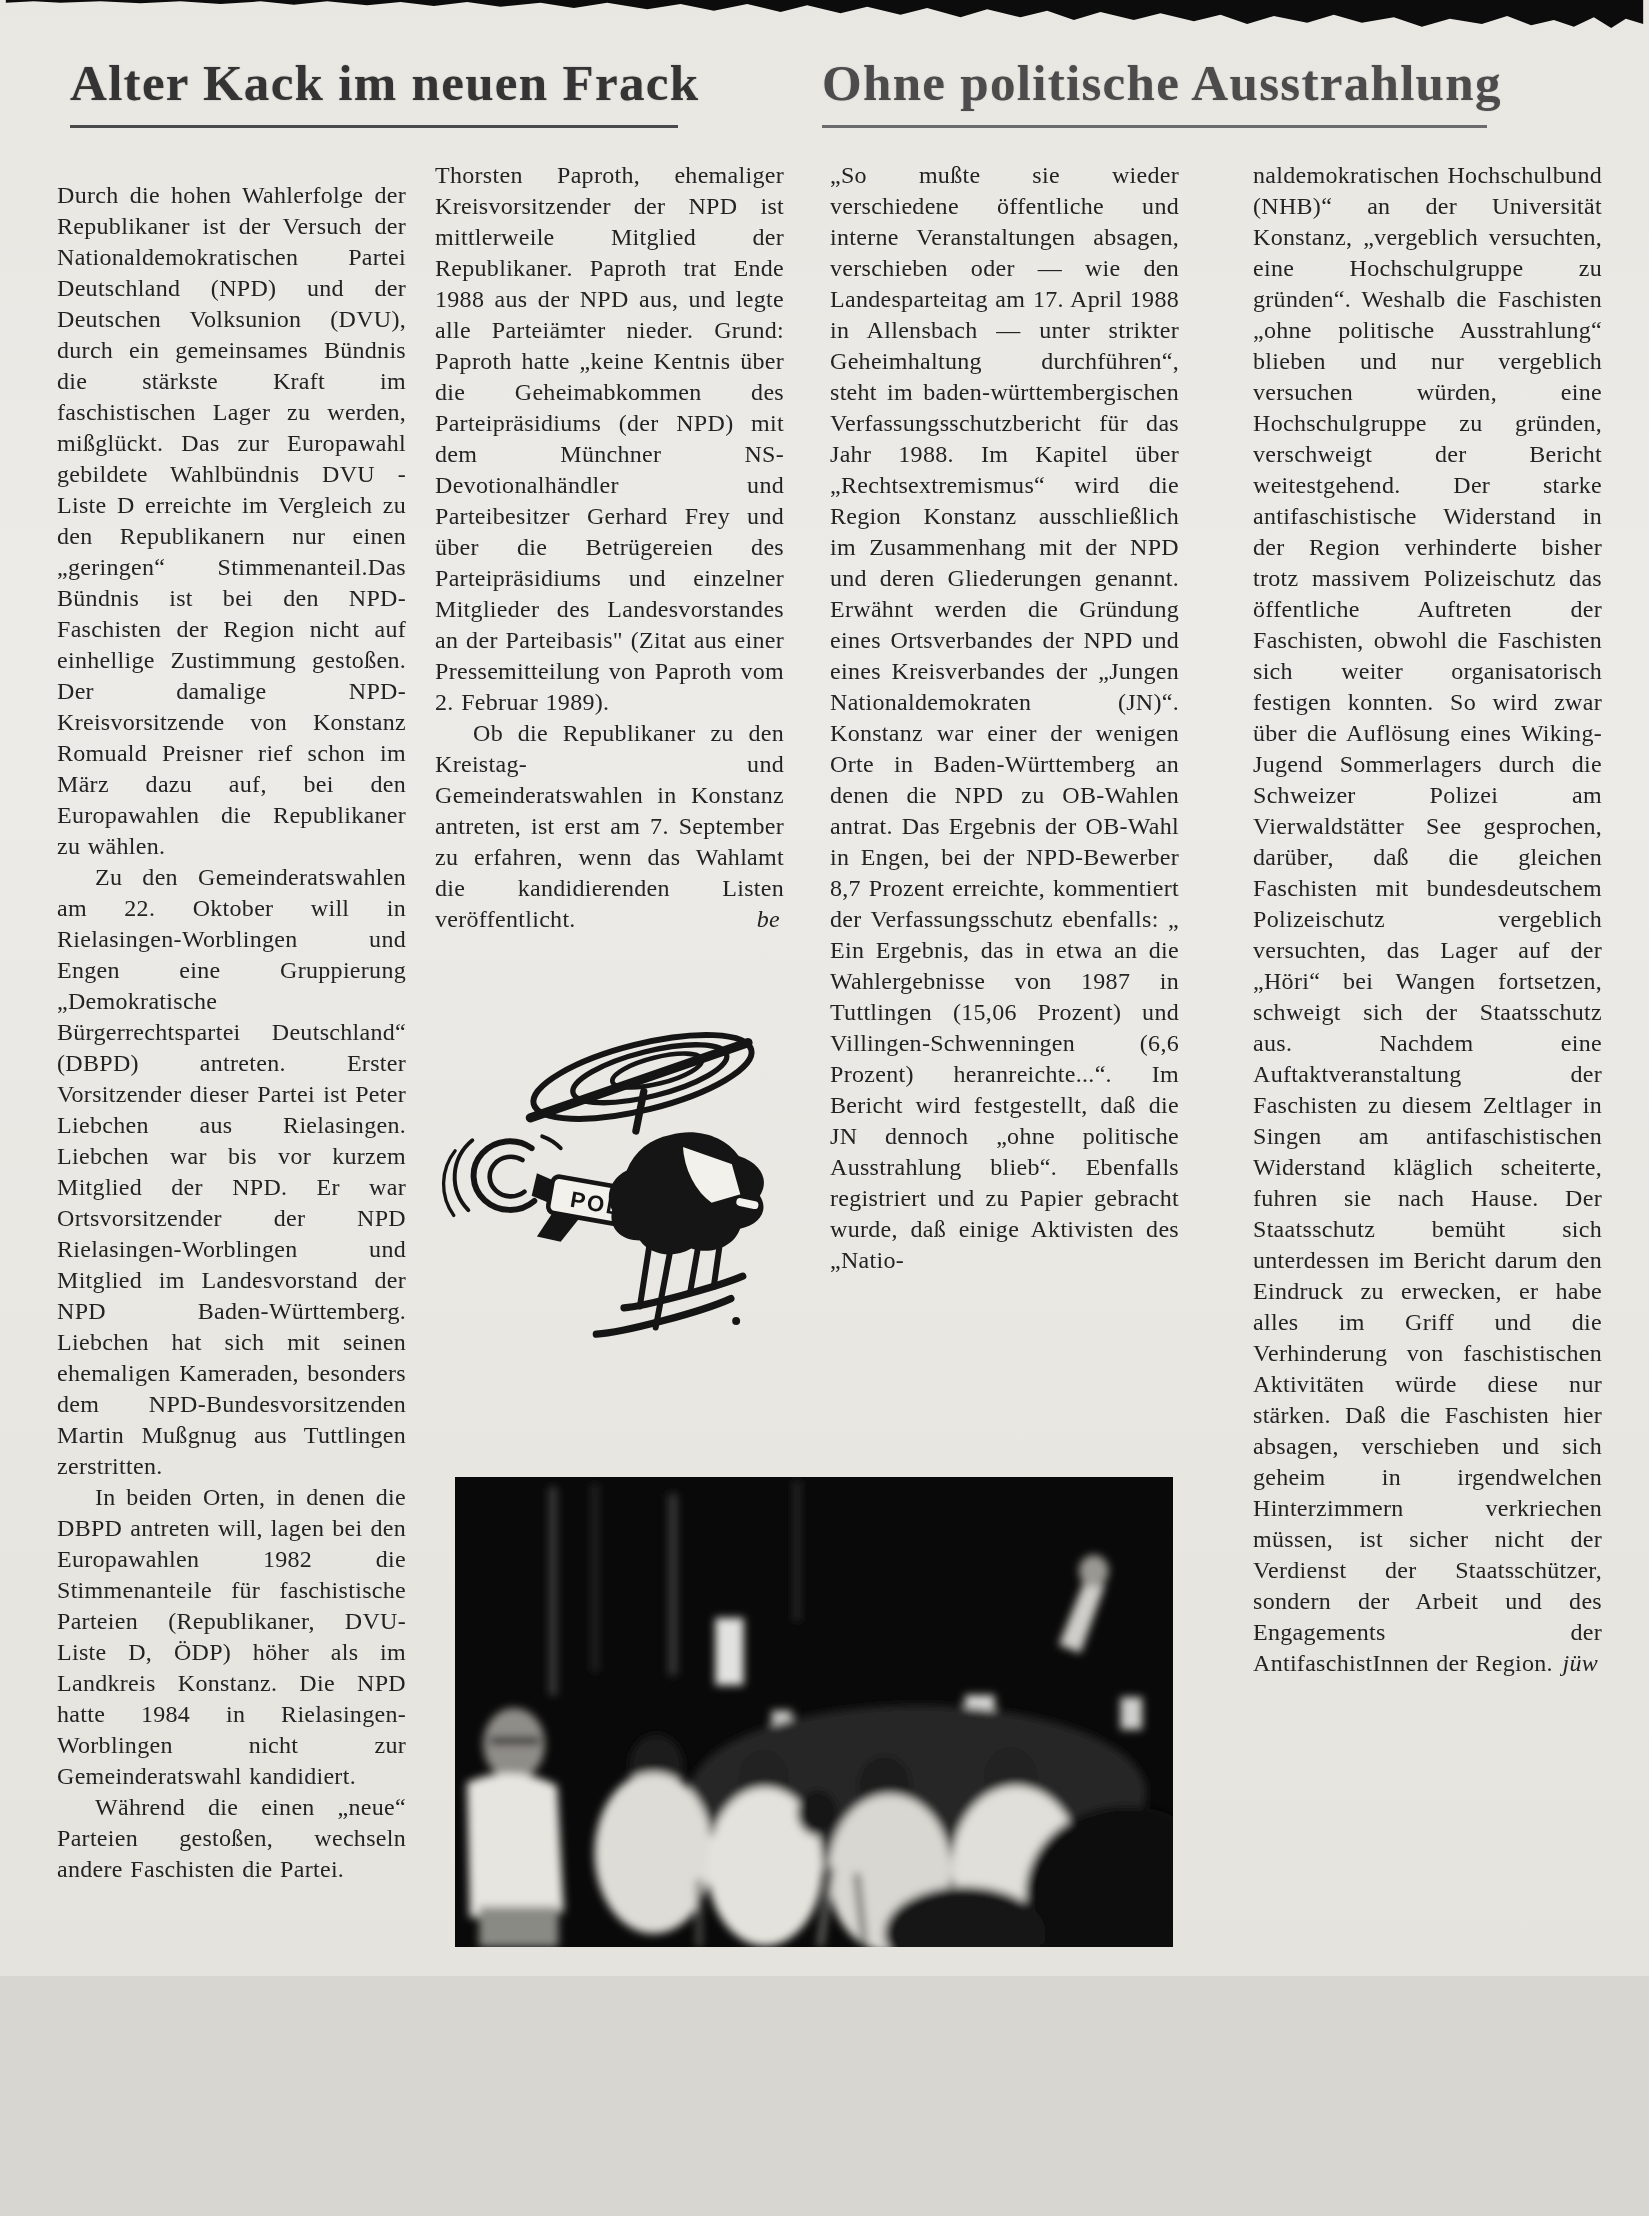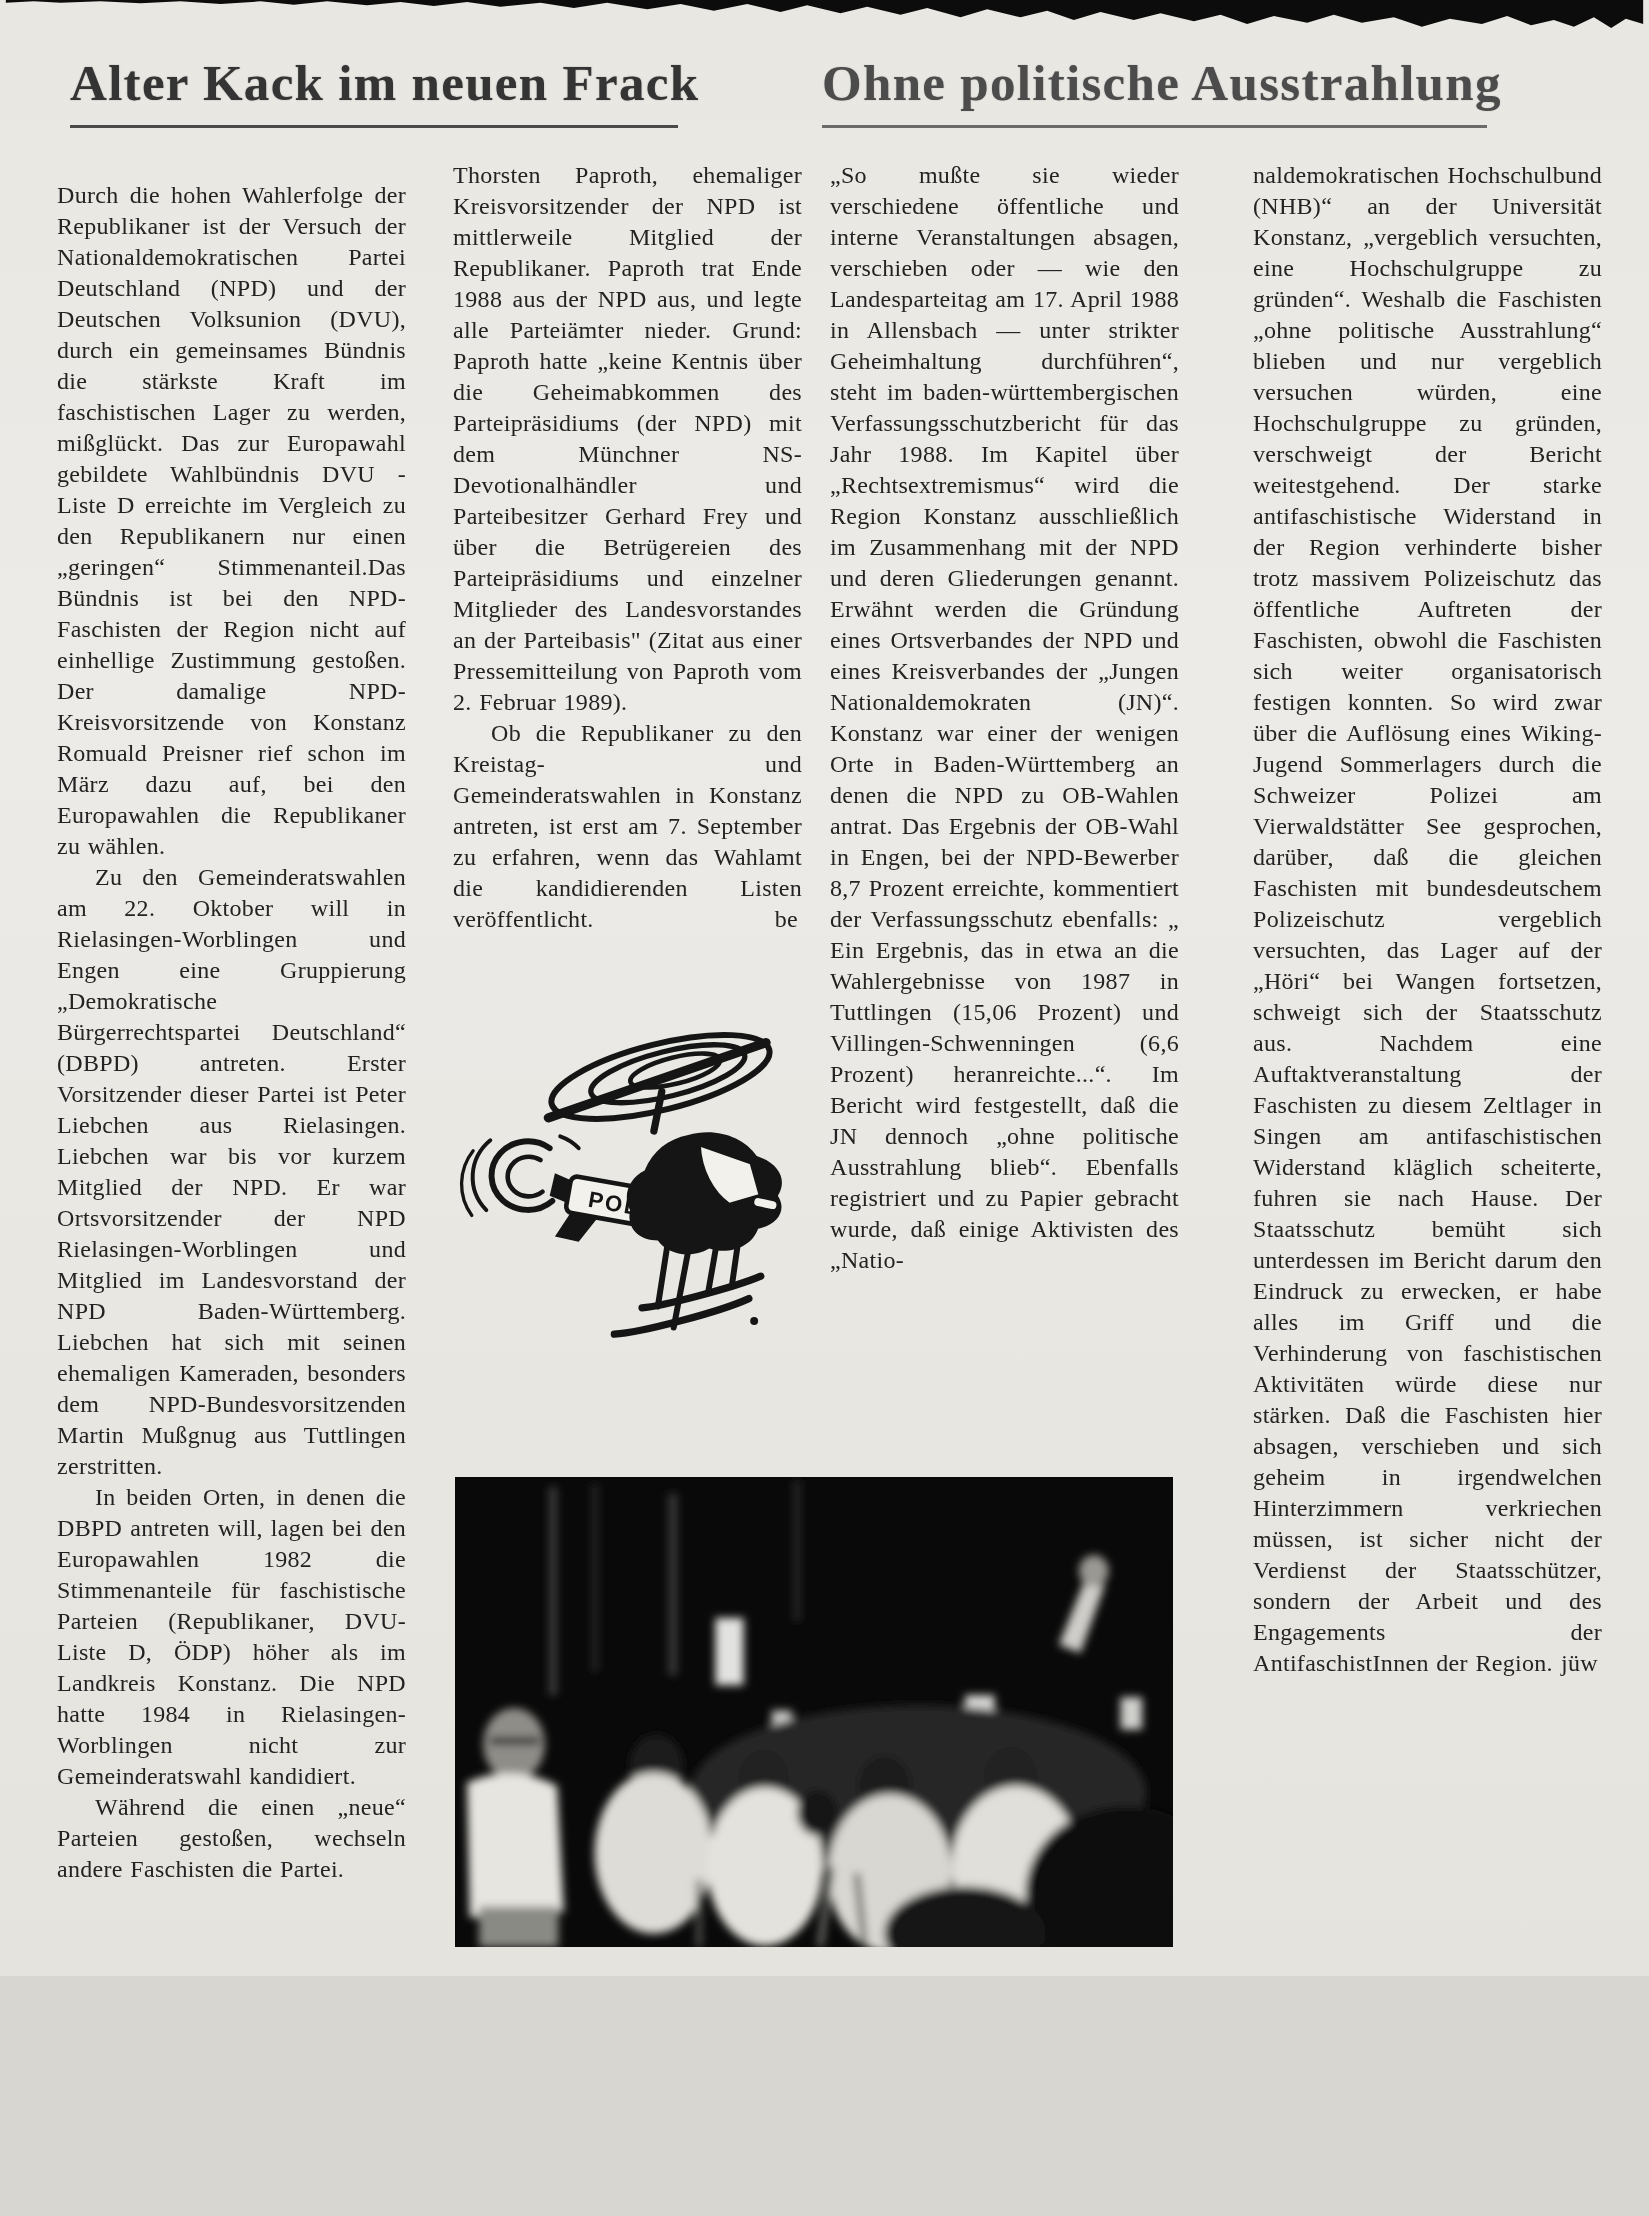--- a/index.html
+++ b/index.html
@@ -32,7 +32,7 @@
   .col p{margin:0;}
   .col p + p{text-indent:38px;}
   .col1{left:57px;margin-top:20px;}
-  .col2{left:453px;}
+  .col2{left:435px;}
   .col3{left:830px;}
   .col4{left:1253px;}
   .sig{

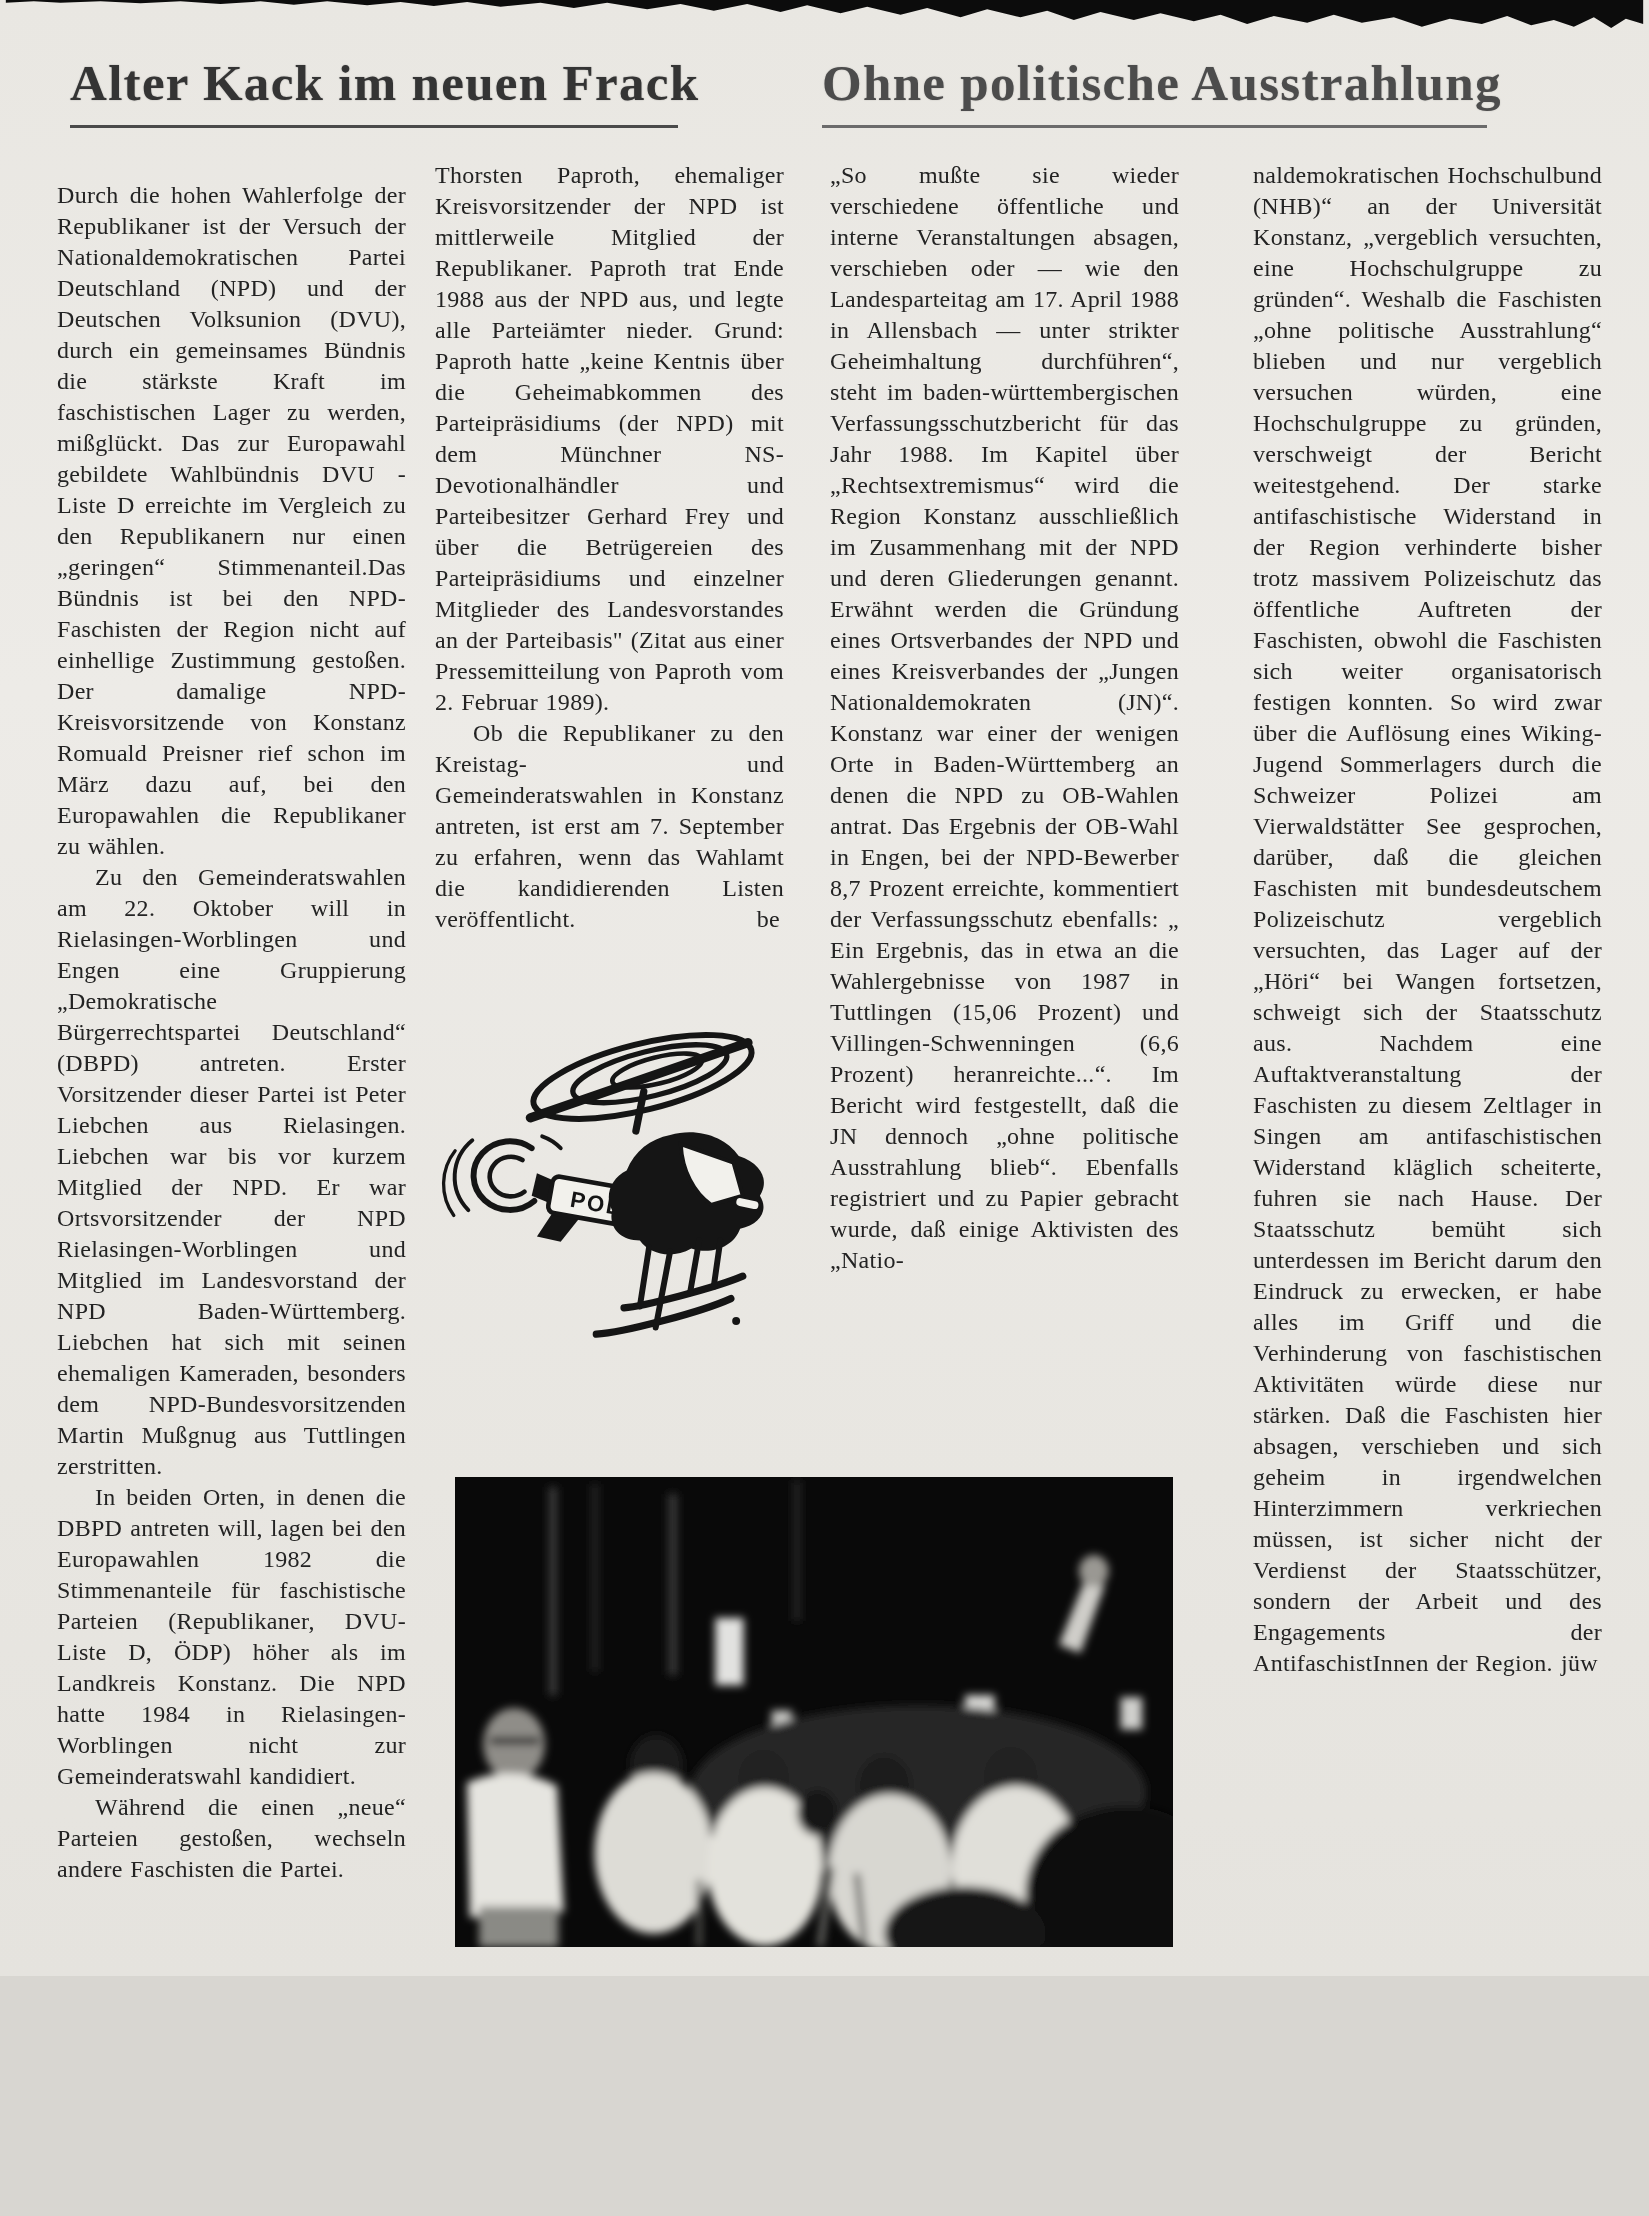--- a/index.html
+++ b/index.html
@@ -37,7 +37,7 @@
   .col4{left:1253px;}
   .sig{
     margin-top:-31px;line-height:31px;text-align:right;
-    padding-right:4px;
+    font-style:italic;padding-right:4px;
   }
   .heli{display:block;margin-top:43px;}
   .photo{

